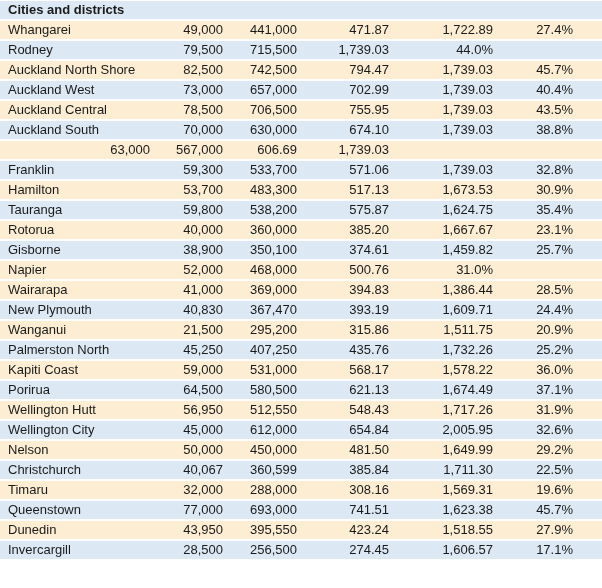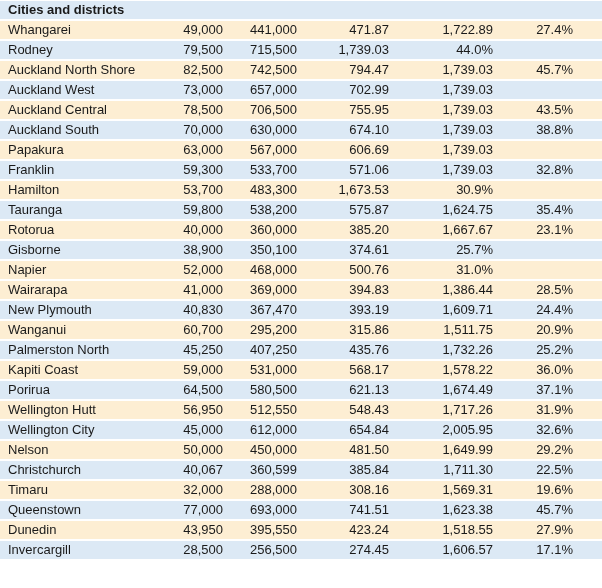--- a/index.html
+++ b/index.html
@@ -80,6 +80,7 @@
         <div class="cell num">657,000</div>
         <div class="cell num">702.99</div>
         <div class="cell num">1,739.03</div>
+        <div class="cell num">40.4%</div>
         <div class="cell"></div>
       </div>
       <div class="row band-a">

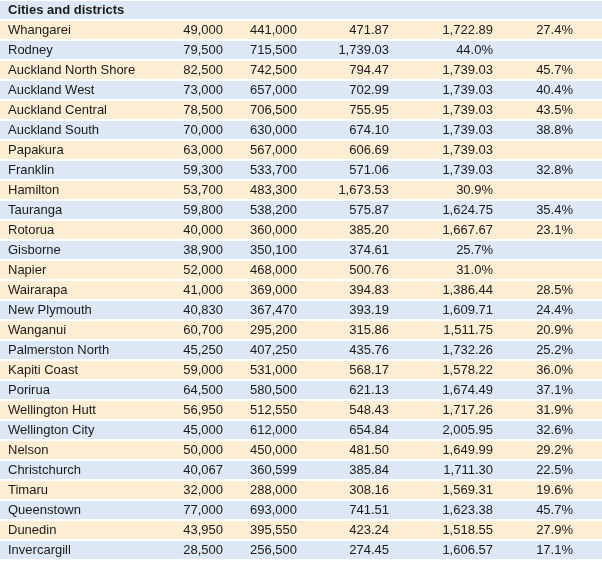--- a/index.html
+++ b/index.html
@@ -102,7 +102,6 @@
         <div class="cell"></div>
       </div>
       <div class="row band-a">
-        <div class="cell name">Papakura</div>
         <div class="cell num">63,000</div>
         <div class="cell num">567,000</div>
         <div class="cell num">606.69</div>

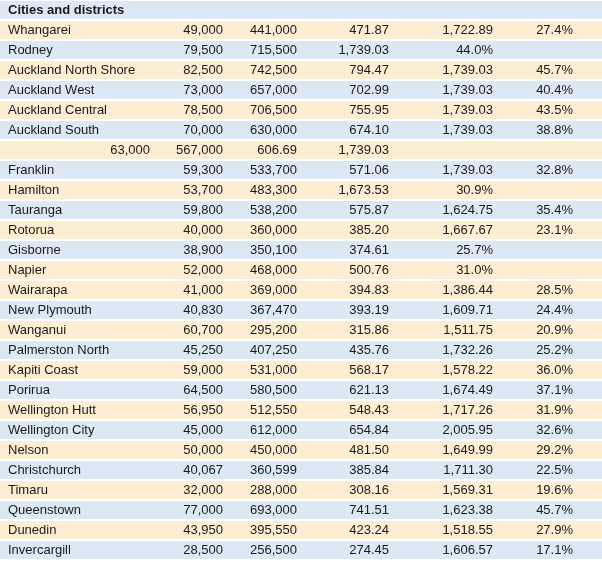--- a/index.html
+++ b/index.html
@@ -121,6 +121,7 @@
         <div class="cell name">Hamilton</div>
         <div class="cell num">53,700</div>
         <div class="cell num">483,300</div>
+        <div class="cell num">517.13</div>
         <div class="cell num">1,673.53</div>
         <div class="cell num">30.9%</div>
         <div class="cell"></div>

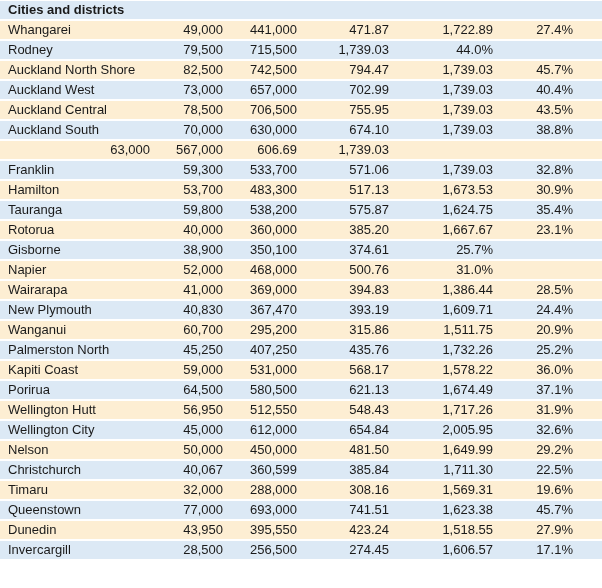--- a/index.html
+++ b/index.html
@@ -149,6 +149,7 @@
         <div class="cell num">38,900</div>
         <div class="cell num">350,100</div>
         <div class="cell num">374.61</div>
+        <div class="cell num">1,459.82</div>
         <div class="cell num">25.7%</div>
         <div class="cell"></div>
       </div>

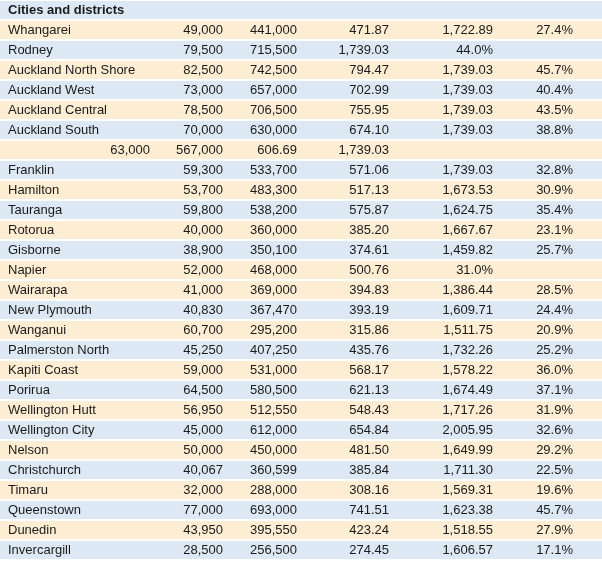--- a/index.html
+++ b/index.html
@@ -181,7 +181,7 @@
       </div>
       <div class="row band-a">
         <div class="cell name">Wanganui</div>
-        <div class="cell num">60,700</div>
+        <div class="cell num">21,500</div>
         <div class="cell num">295,200</div>
         <div class="cell num">315.86</div>
         <div class="cell num">1,511.75</div>

